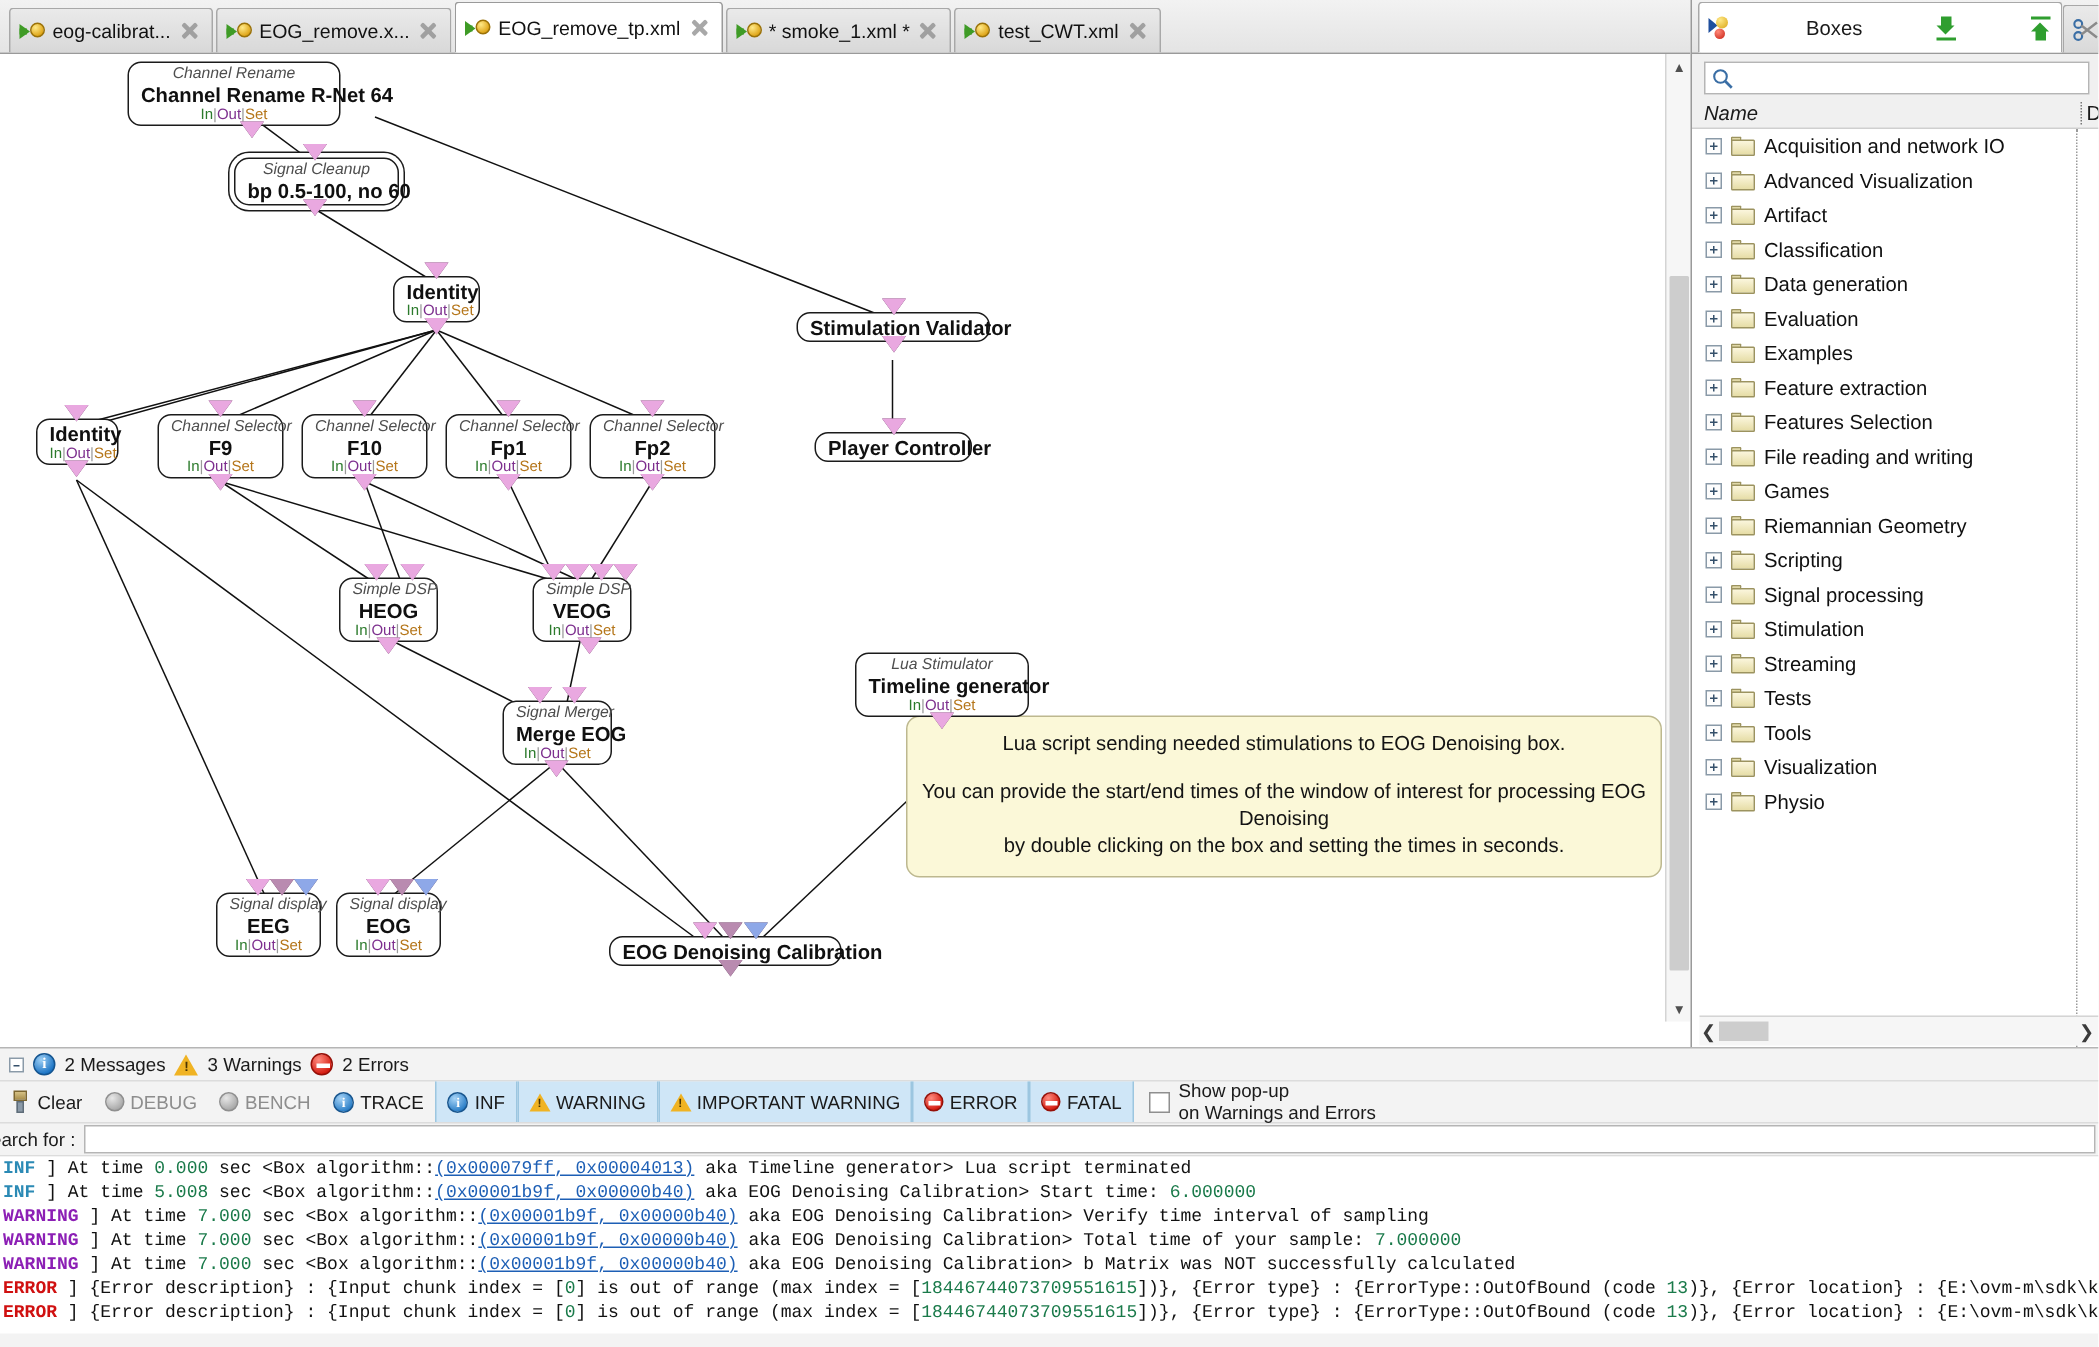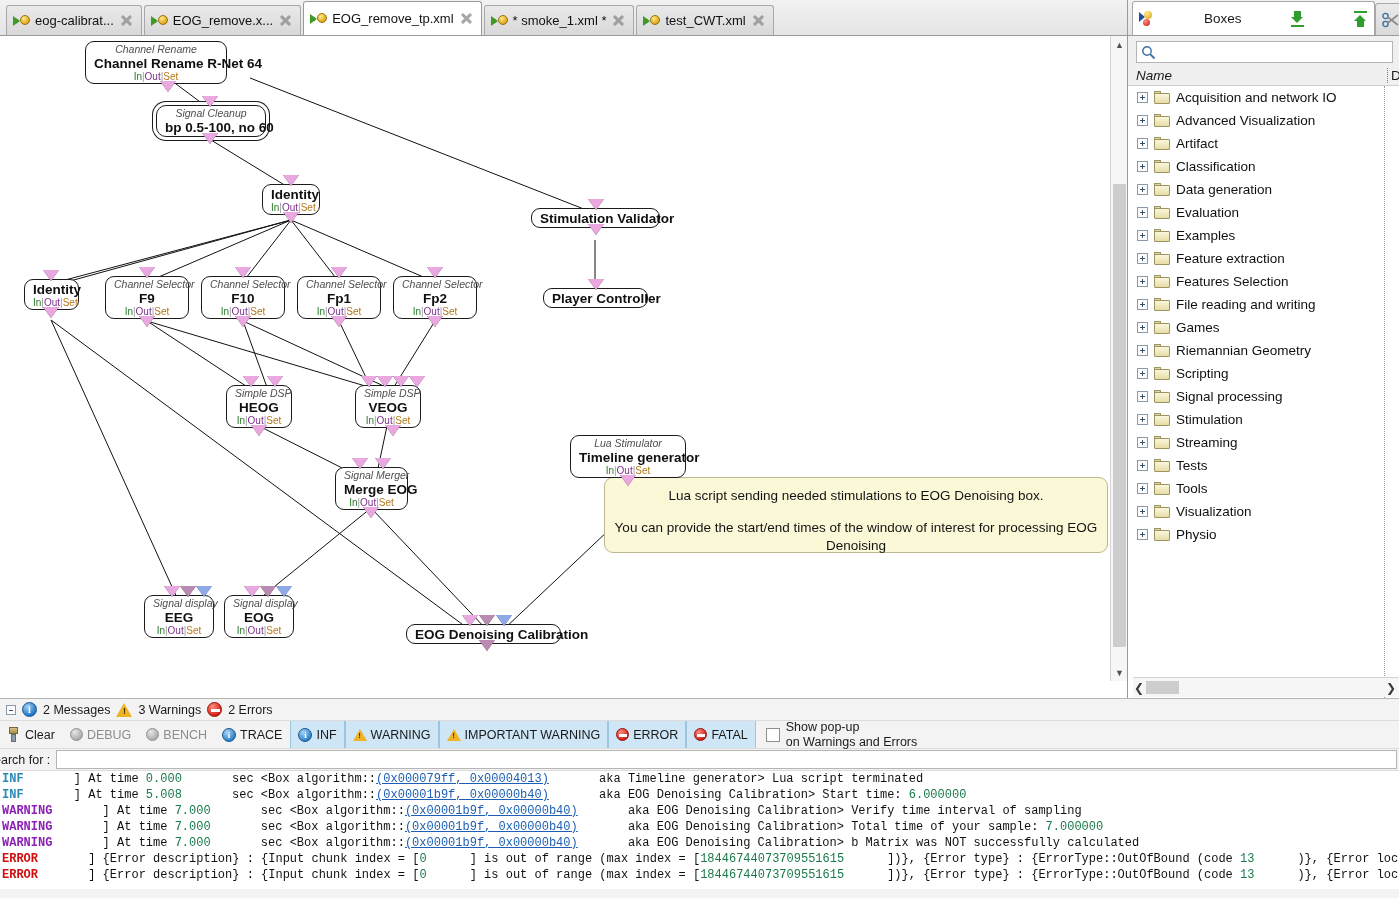--- a/index.html
+++ b/index.html
@@ -196,7 +196,7 @@
 
   
   .note {
-    position: absolute; left: 604px; top: 441px; width: 504px; height: 76px;
+    position: absolute; left: 604px; top: 441px; width: 504px; height: 108px;
     background: #fbf8d8; border: 1px solid #bdb88f; border-radius: 9px;
     z-index: 3; padding: 10px 8px 0;
     font-size: 13.5px; color: #131313; text-align: center;

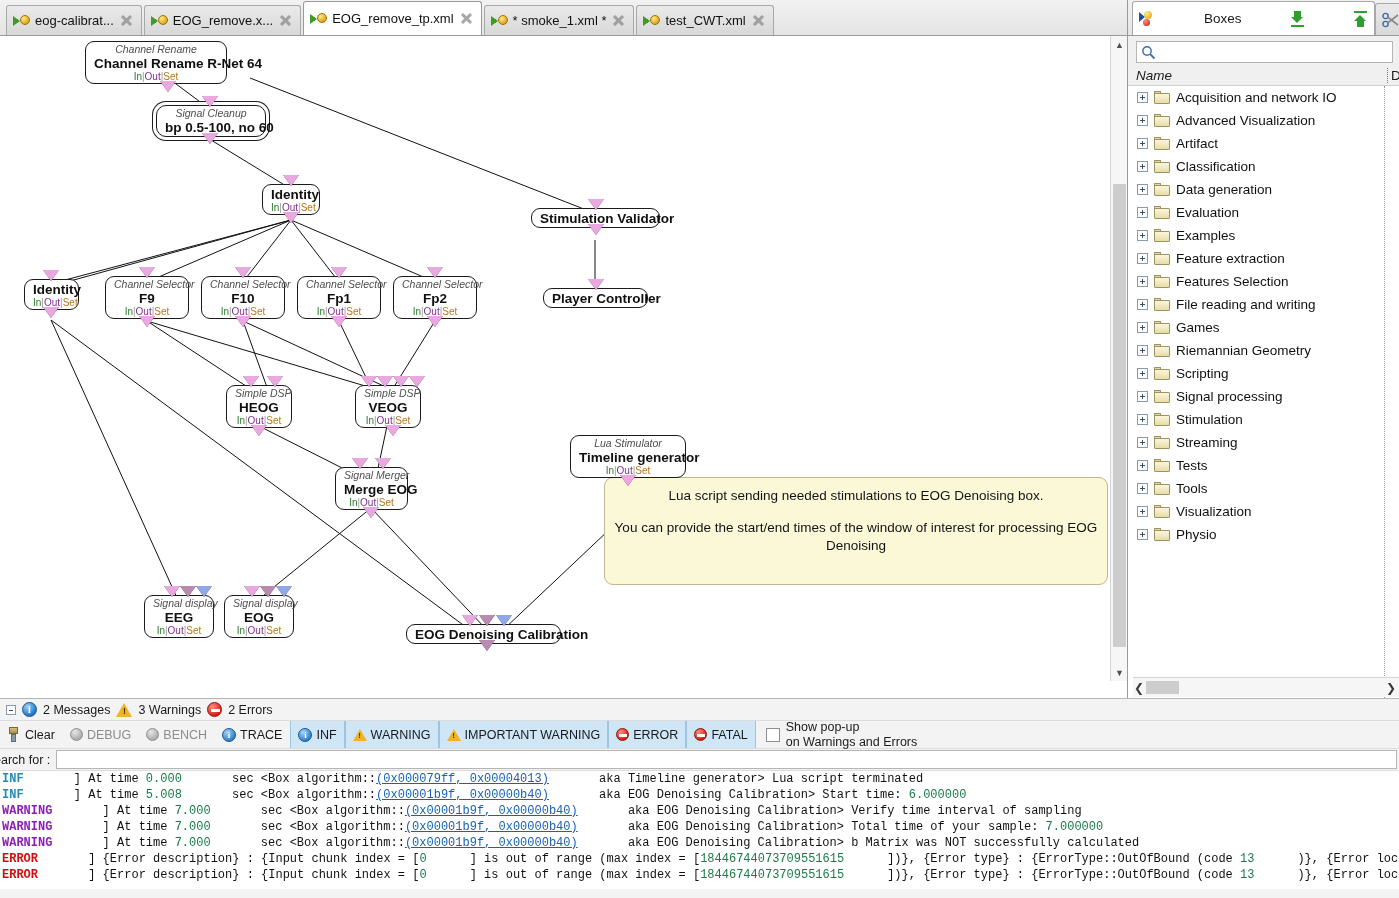--- a/index.html
+++ b/index.html
@@ -369,6 +369,7 @@
           <div>Lua script sending needed stimulations to EOG Denoising box.</div>
           <div class="l2">
             <div>You can provide the start/end times of the window of interest for processing EOG Denoising</div>
+            <div>by double clicking on the box and setting the times in seconds.</div>
           </div>
         </div>
         <svg class="links" viewBox="0 0 1110 645">

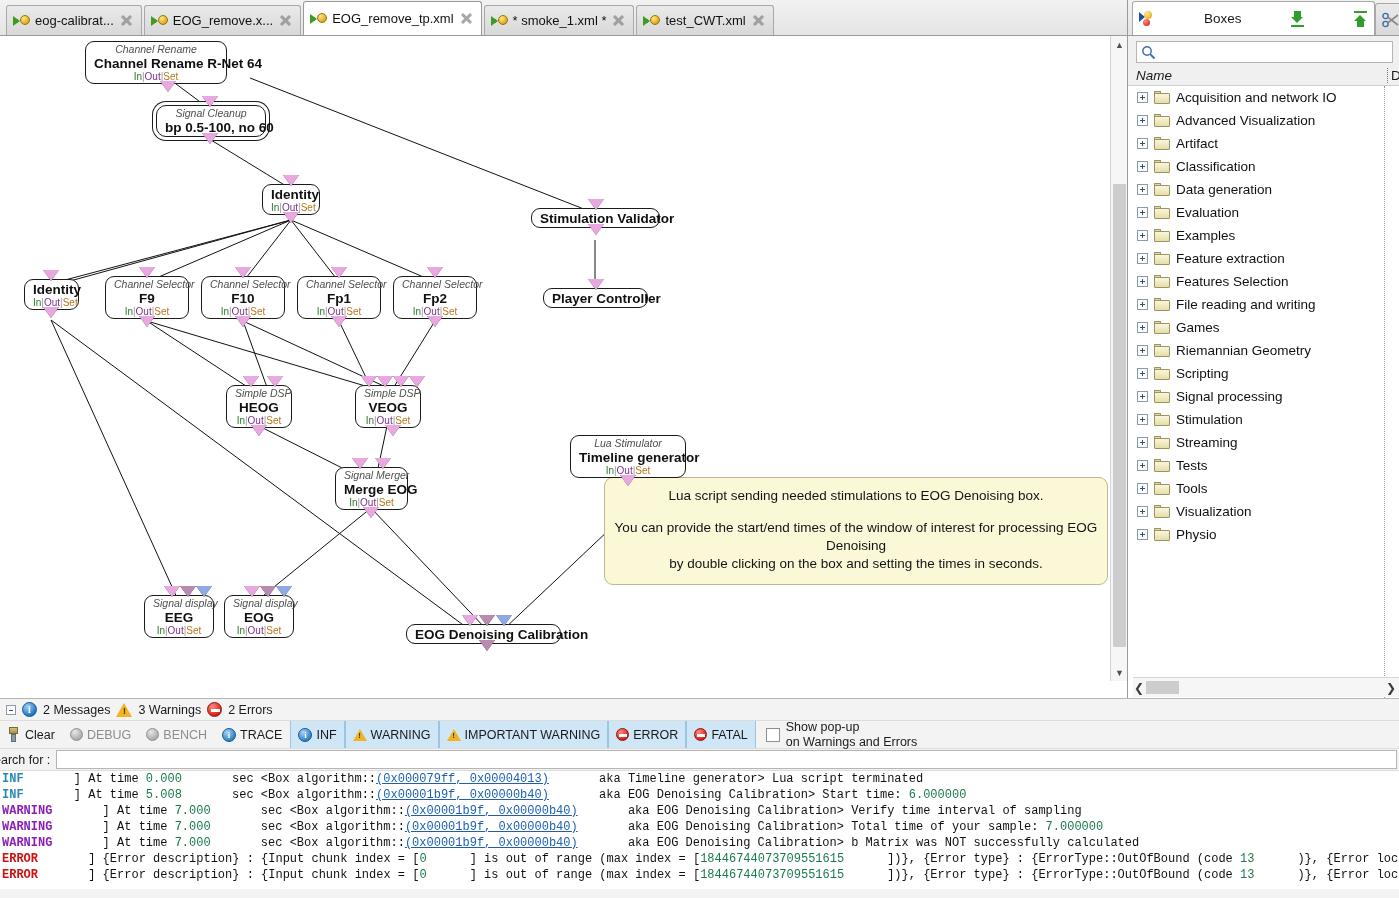--- a/index.html
+++ b/index.html
@@ -313,7 +313,7 @@
   .lv-error   { color: #d01010; font-weight: bold; }
   .tok-num    { color: #1a7a4a; }
   .tok-link   { color: #1d5fb5; text-decoration: underline; }
-  .tok-txt    { color: #111111; margin-left: 43px; }
+  .tok-txt    { color: #111111; }
 </style>
 </head>
 <body>

